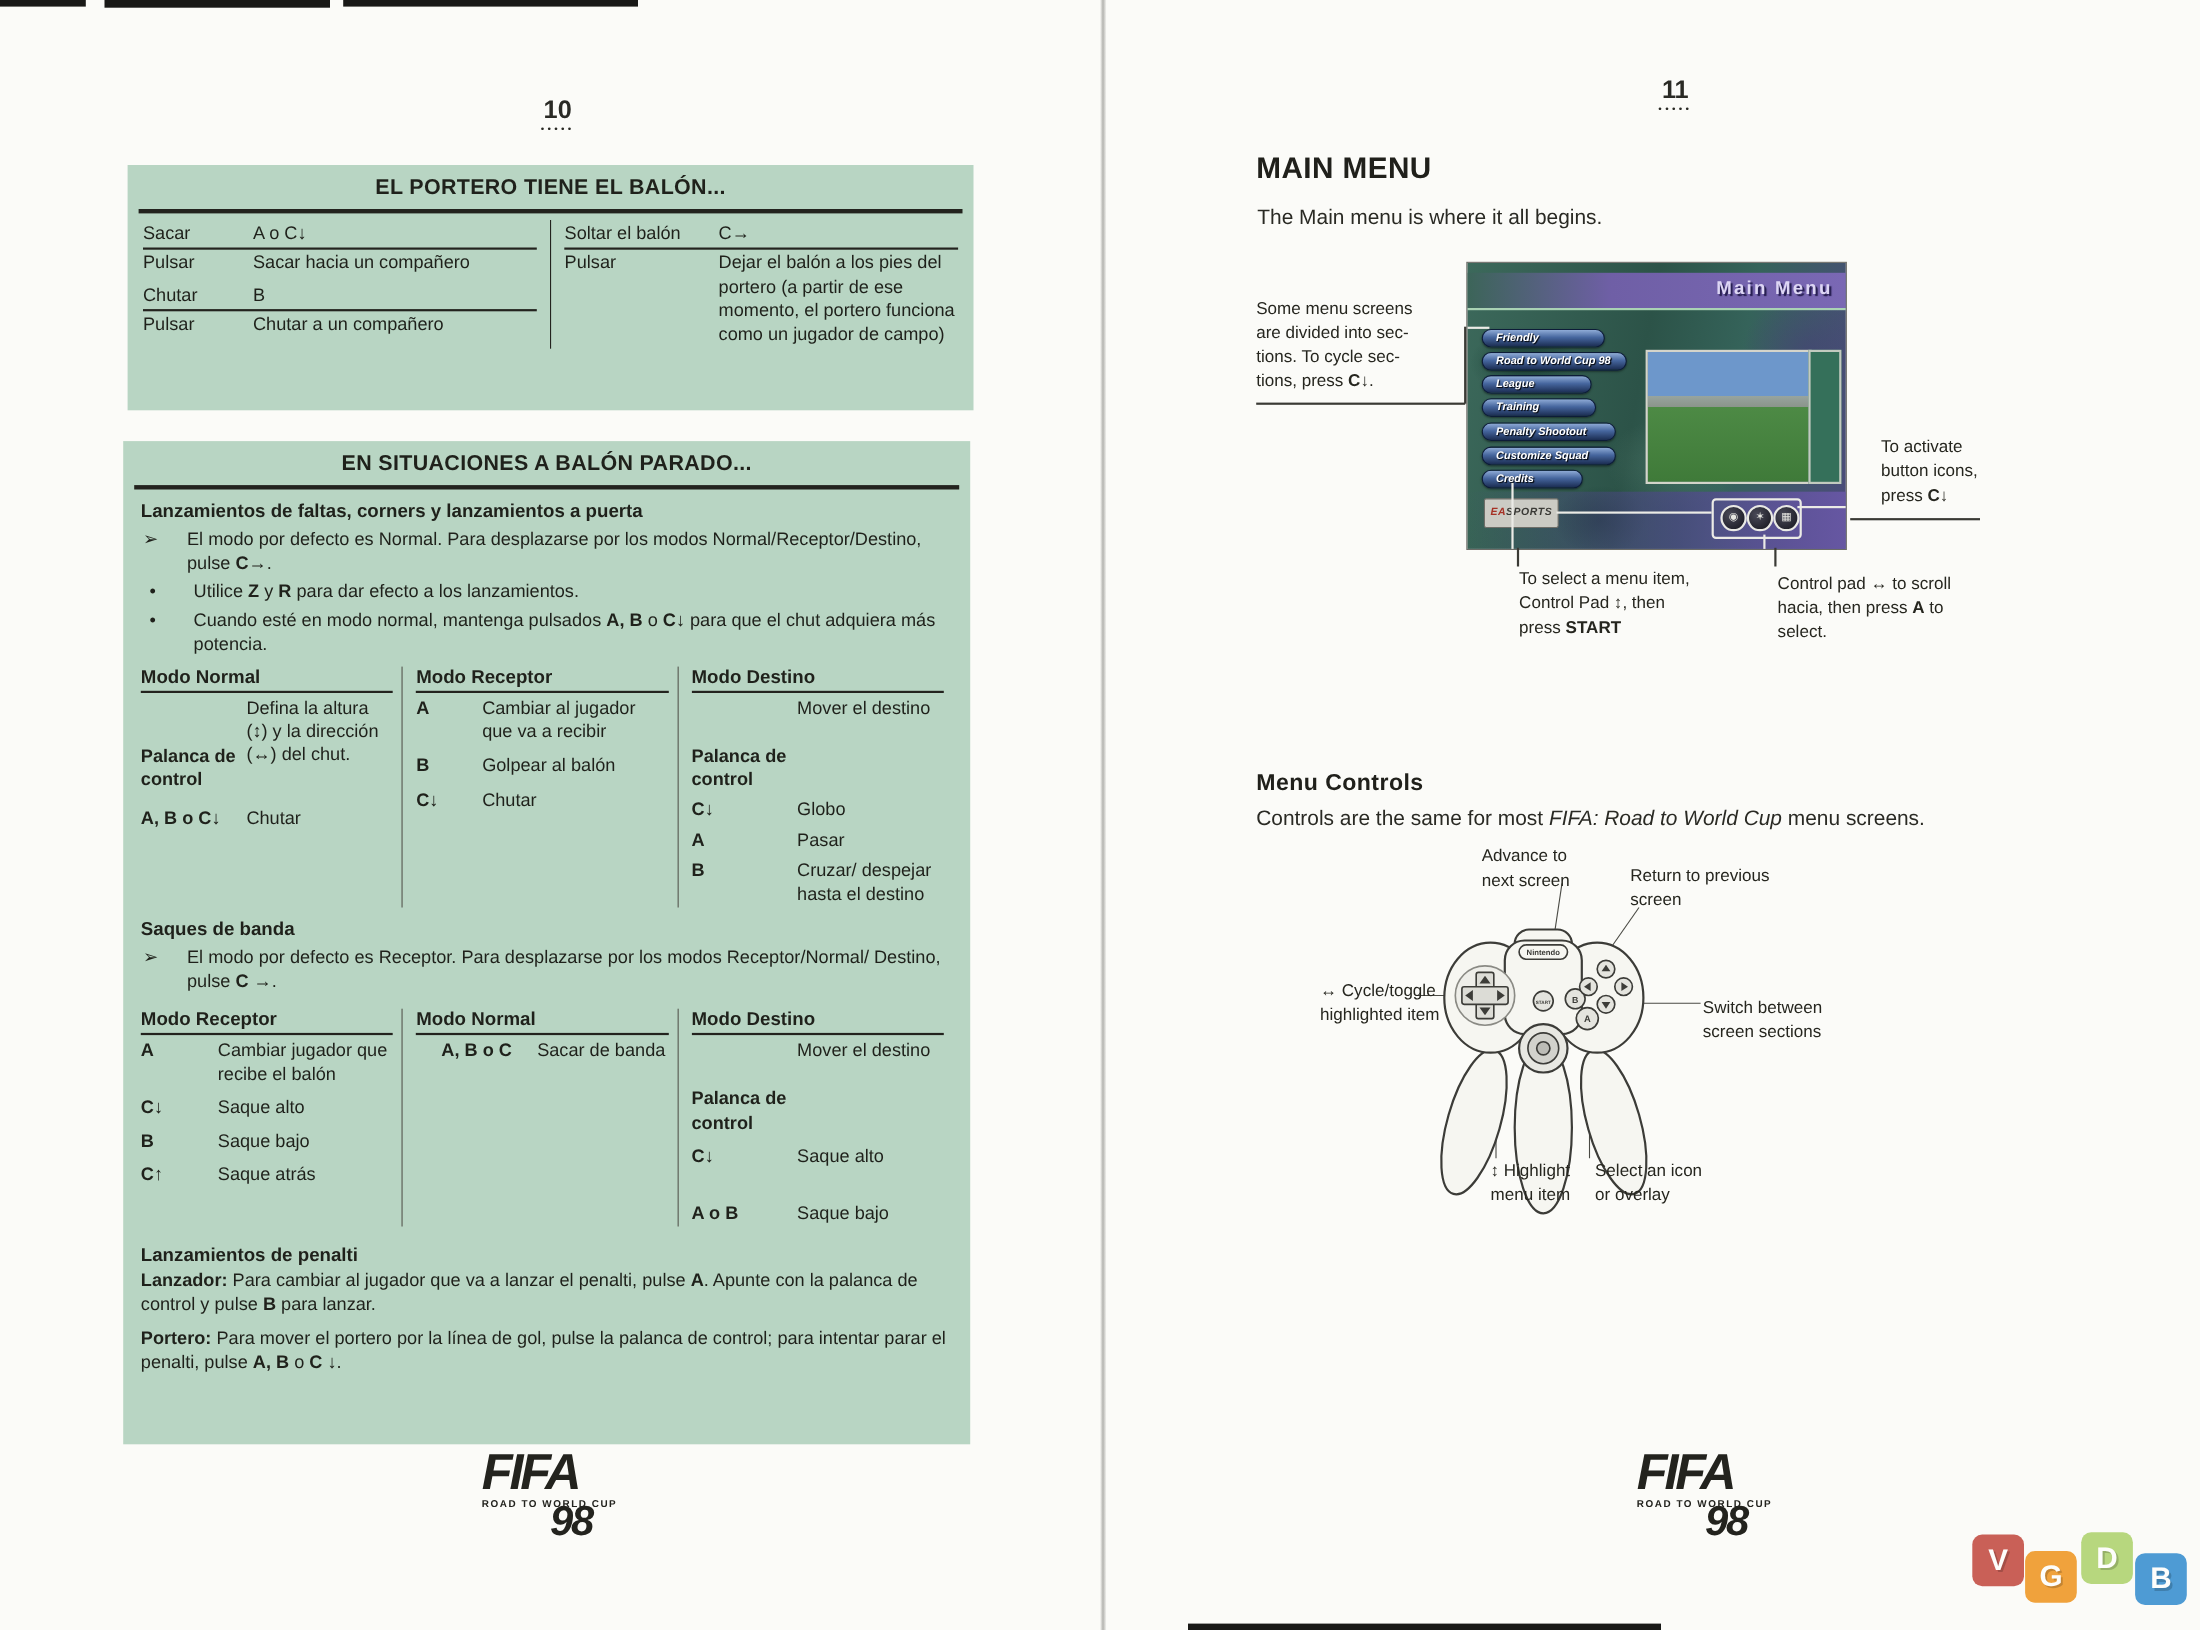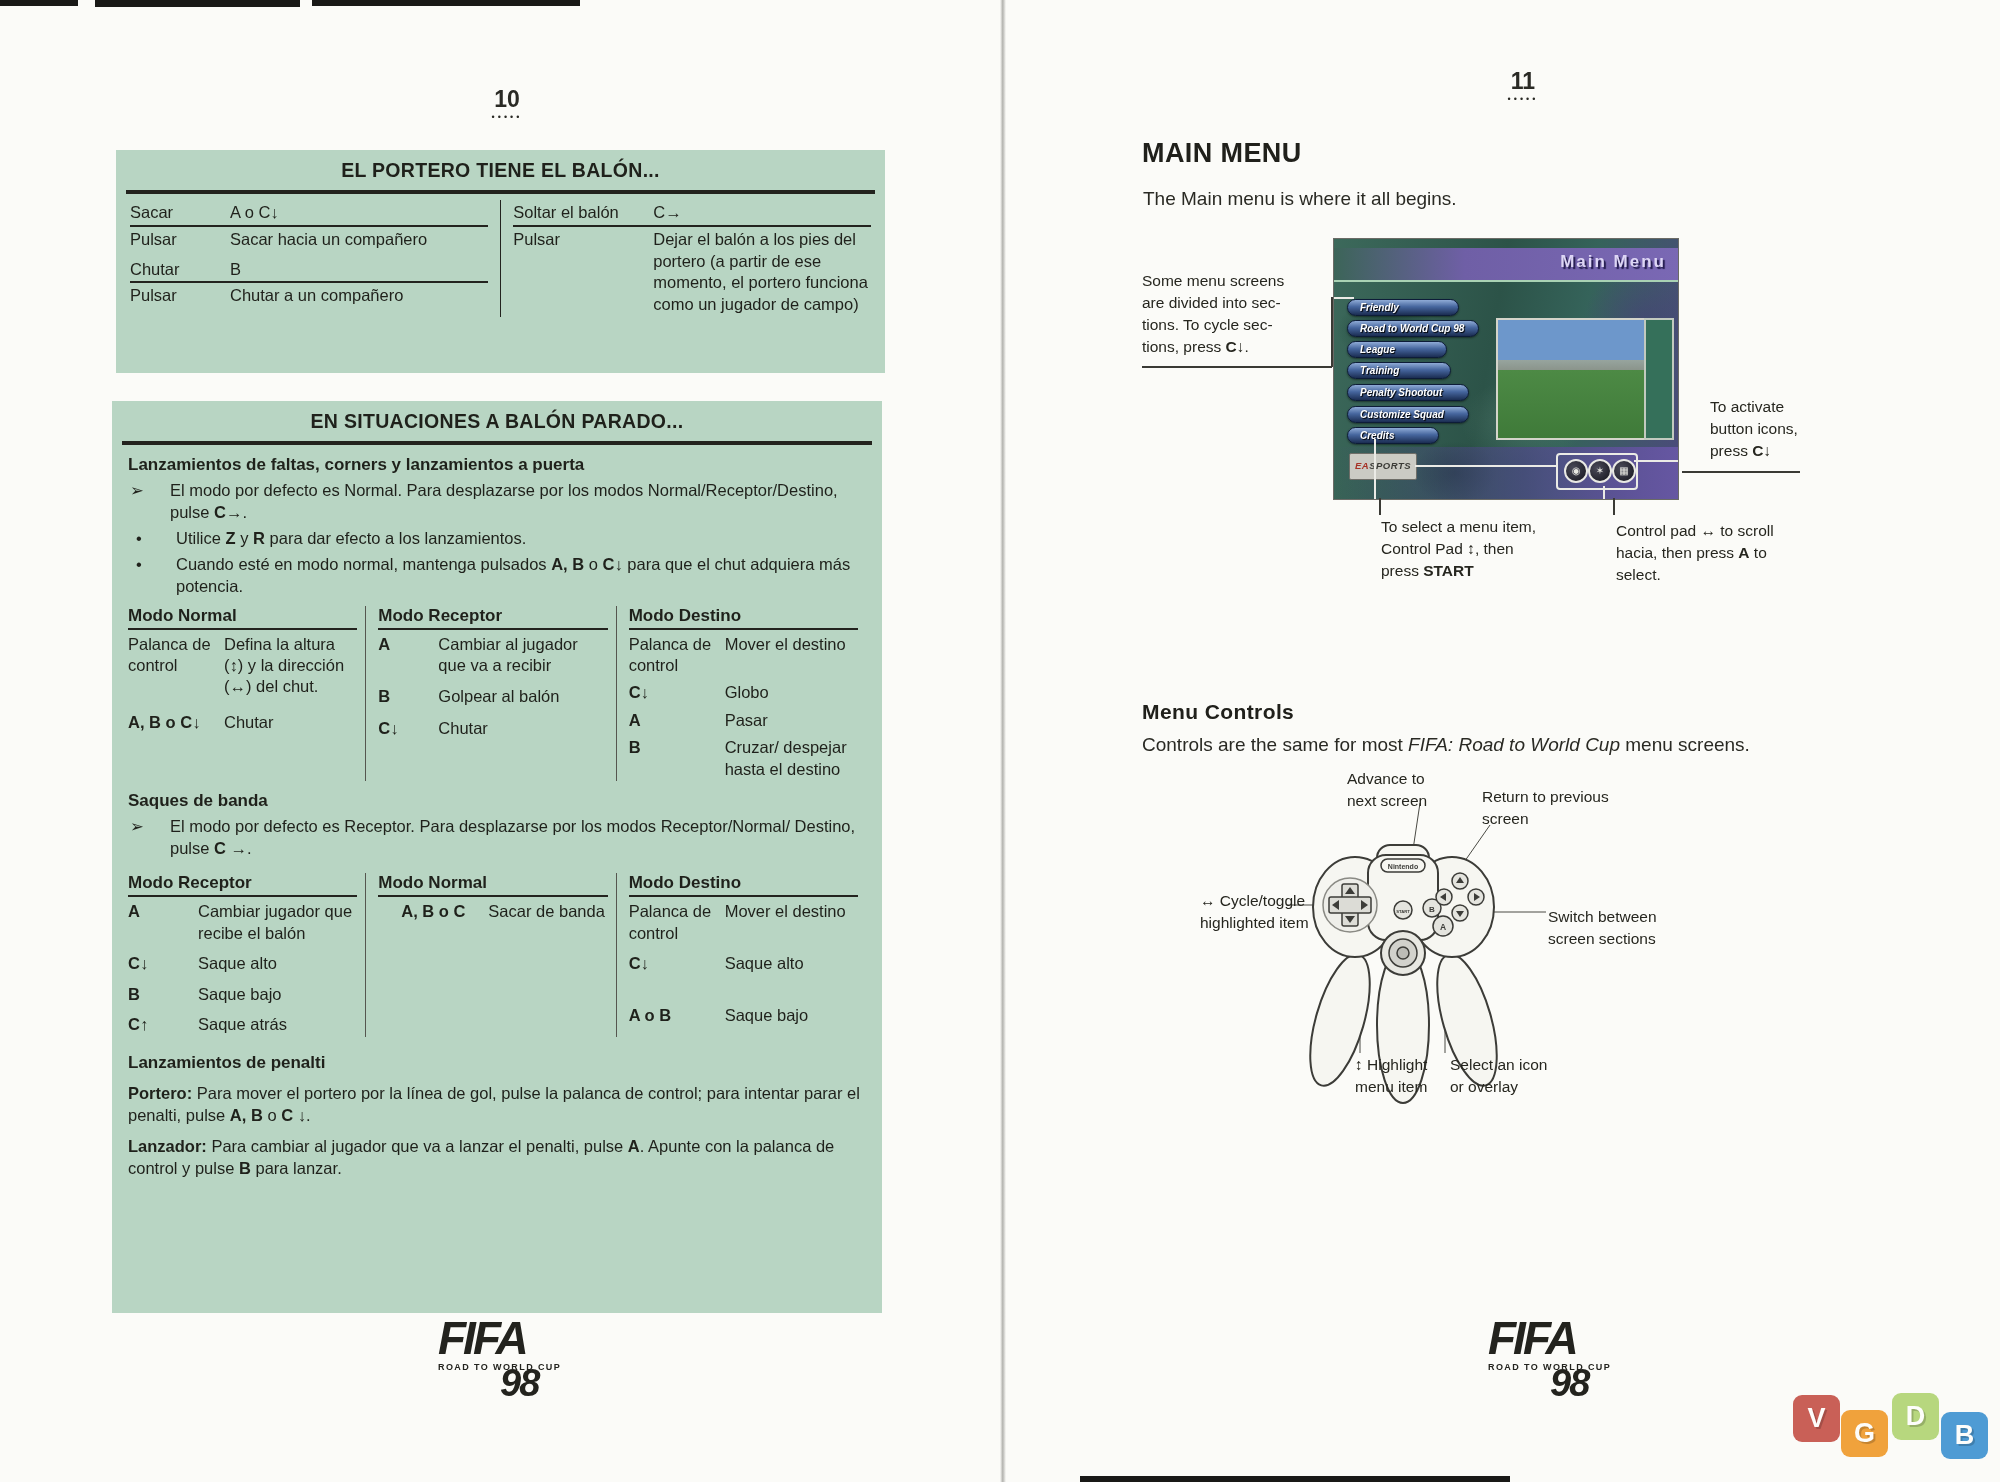--- a/index.html
+++ b/index.html
@@ -43,7 +43,7 @@
   .t3h{font-weight:bold;font-size:17px;border-bottom:2.5px solid #23231e;padding-bottom:2px;margin-bottom:4px;}
   .t3r{display:flex;font-size:16.5px;line-height:1.3;margin:1px 0;}
   .t3r .tk{width:96px;flex:none;font-weight:bold;}
-  .t3r .tk.rk{font-weight:normal;}
+  .t3r .tk.rk{font-weight:bold;margin-top:44px;}
   .t3r .tv{flex:1;}
   .pp{font-size:16.5px;line-height:1.34;margin:9px 0;}
 

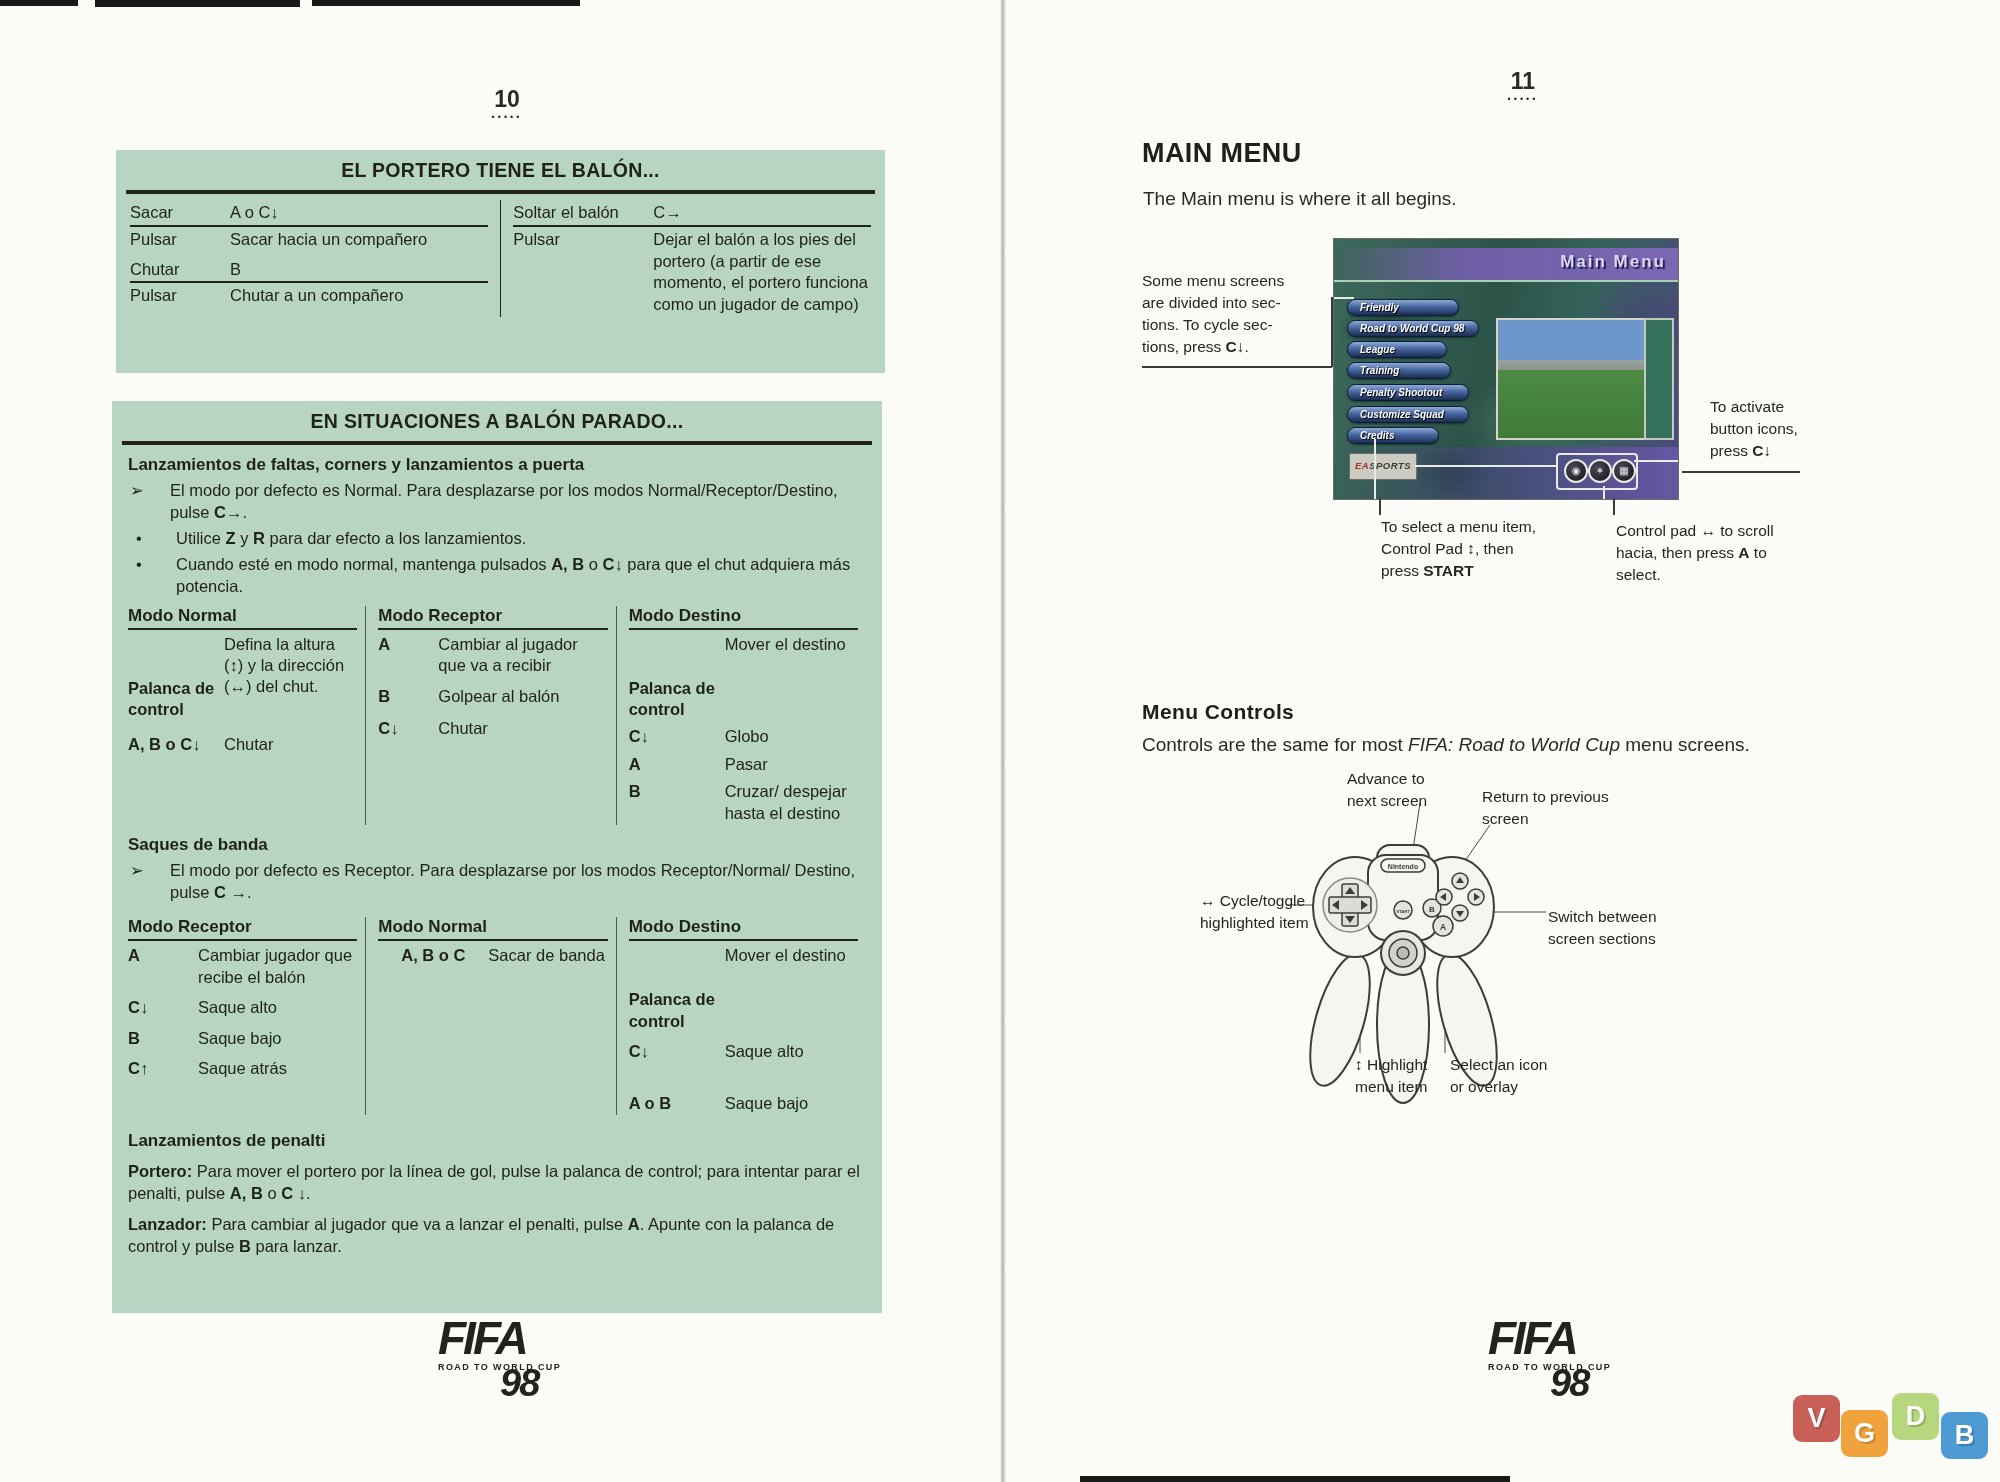--- a/index.html
+++ b/index.html
@@ -273,8 +273,8 @@
         </div>
 
         <div class="subhead" style="margin-top:16px;">Lanzamientos de penalti</div>
+        <div class="pp" style="margin-top:0;"><b>Lanzador:</b><span> Para cambiar al jugador que va a lanzar el penalti, pulse </span><b class="key">A</b><span>. Apunte con la palanca de control y pulse </span><b class="key">B</b><span> para lanzar.</span></div>
         <div class="pp"><b>Portero:</b><span> Para mover el portero por la línea de gol, pulse la palanca de control; para intentar parar el penalti, pulse </span><b class="key">A, B</b><span> o </span><b class="key">C ↓</b><span>.</span></div>
-        <div class="pp" style="margin-top:0;"><b>Lanzador:</b><span> Para cambiar al jugador que va a lanzar el penalti, pulse </span><b class="key">A</b><span>. Apunte con la palanca de control y pulse </span><b class="key">B</b><span> para lanzar.</span></div>
       </div>
     </div>
 

